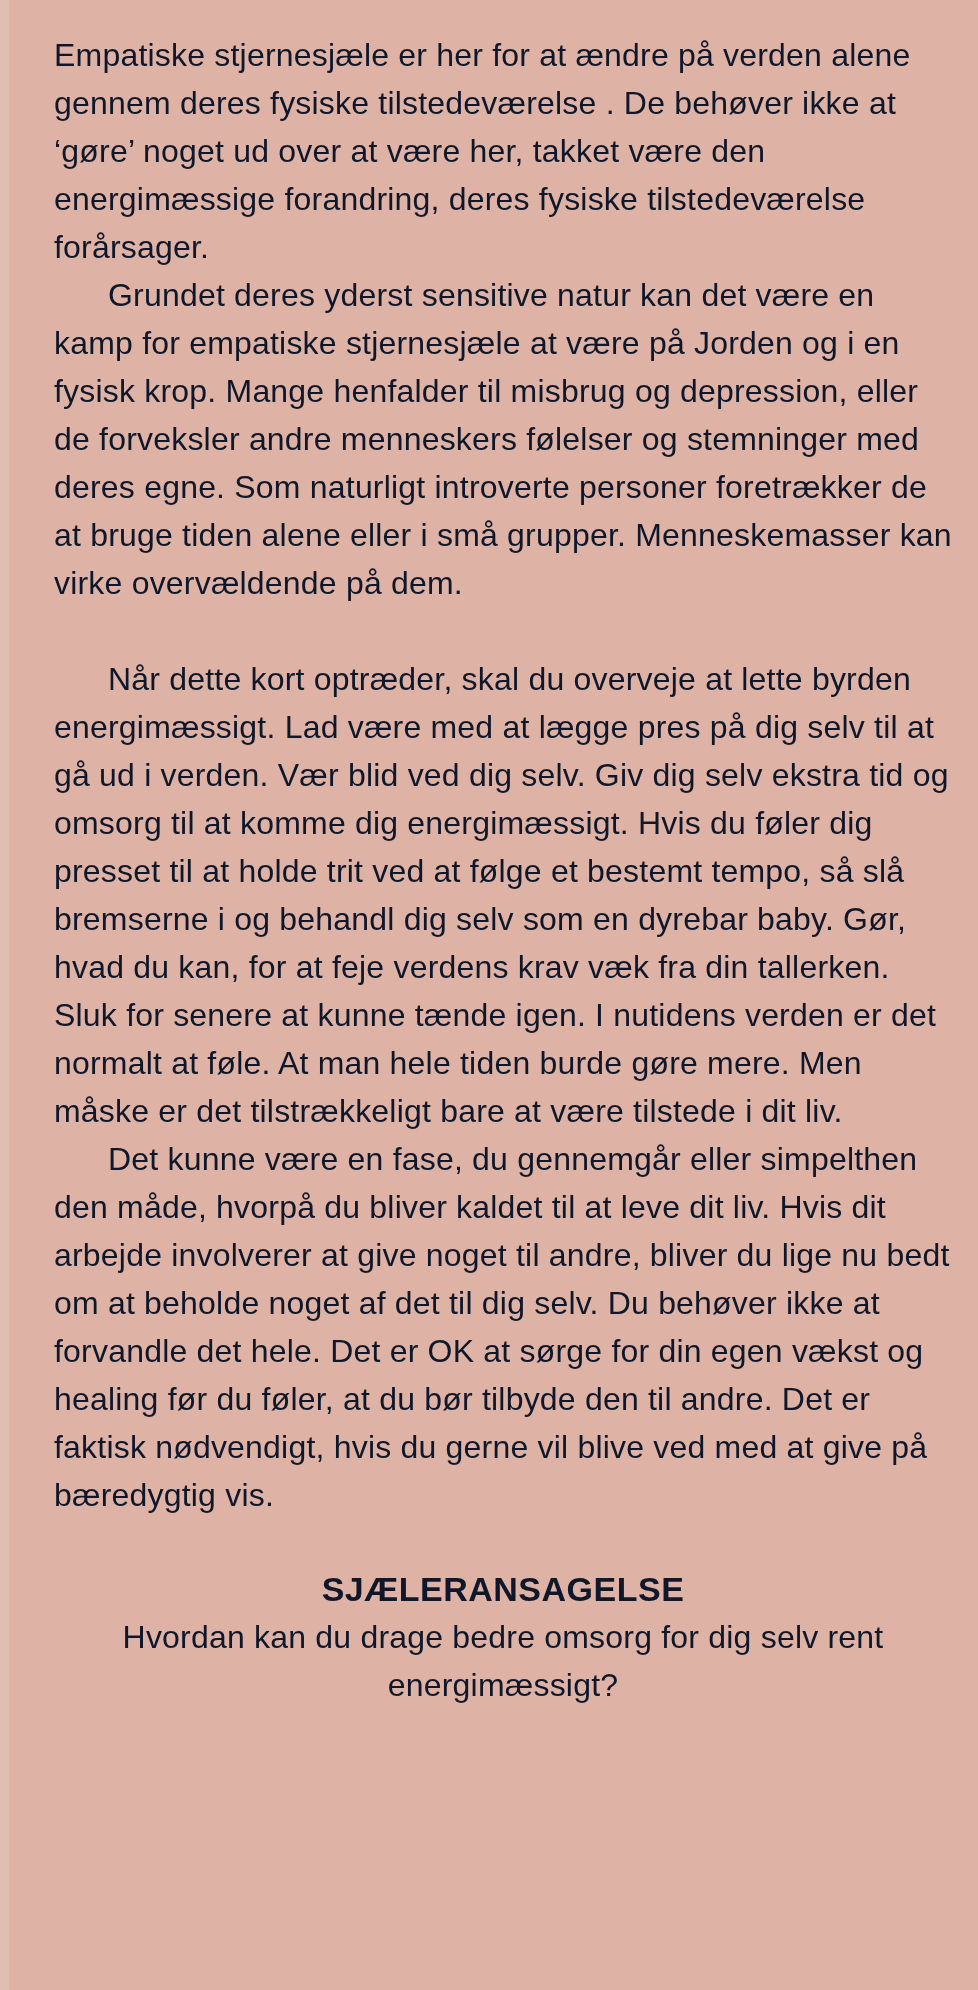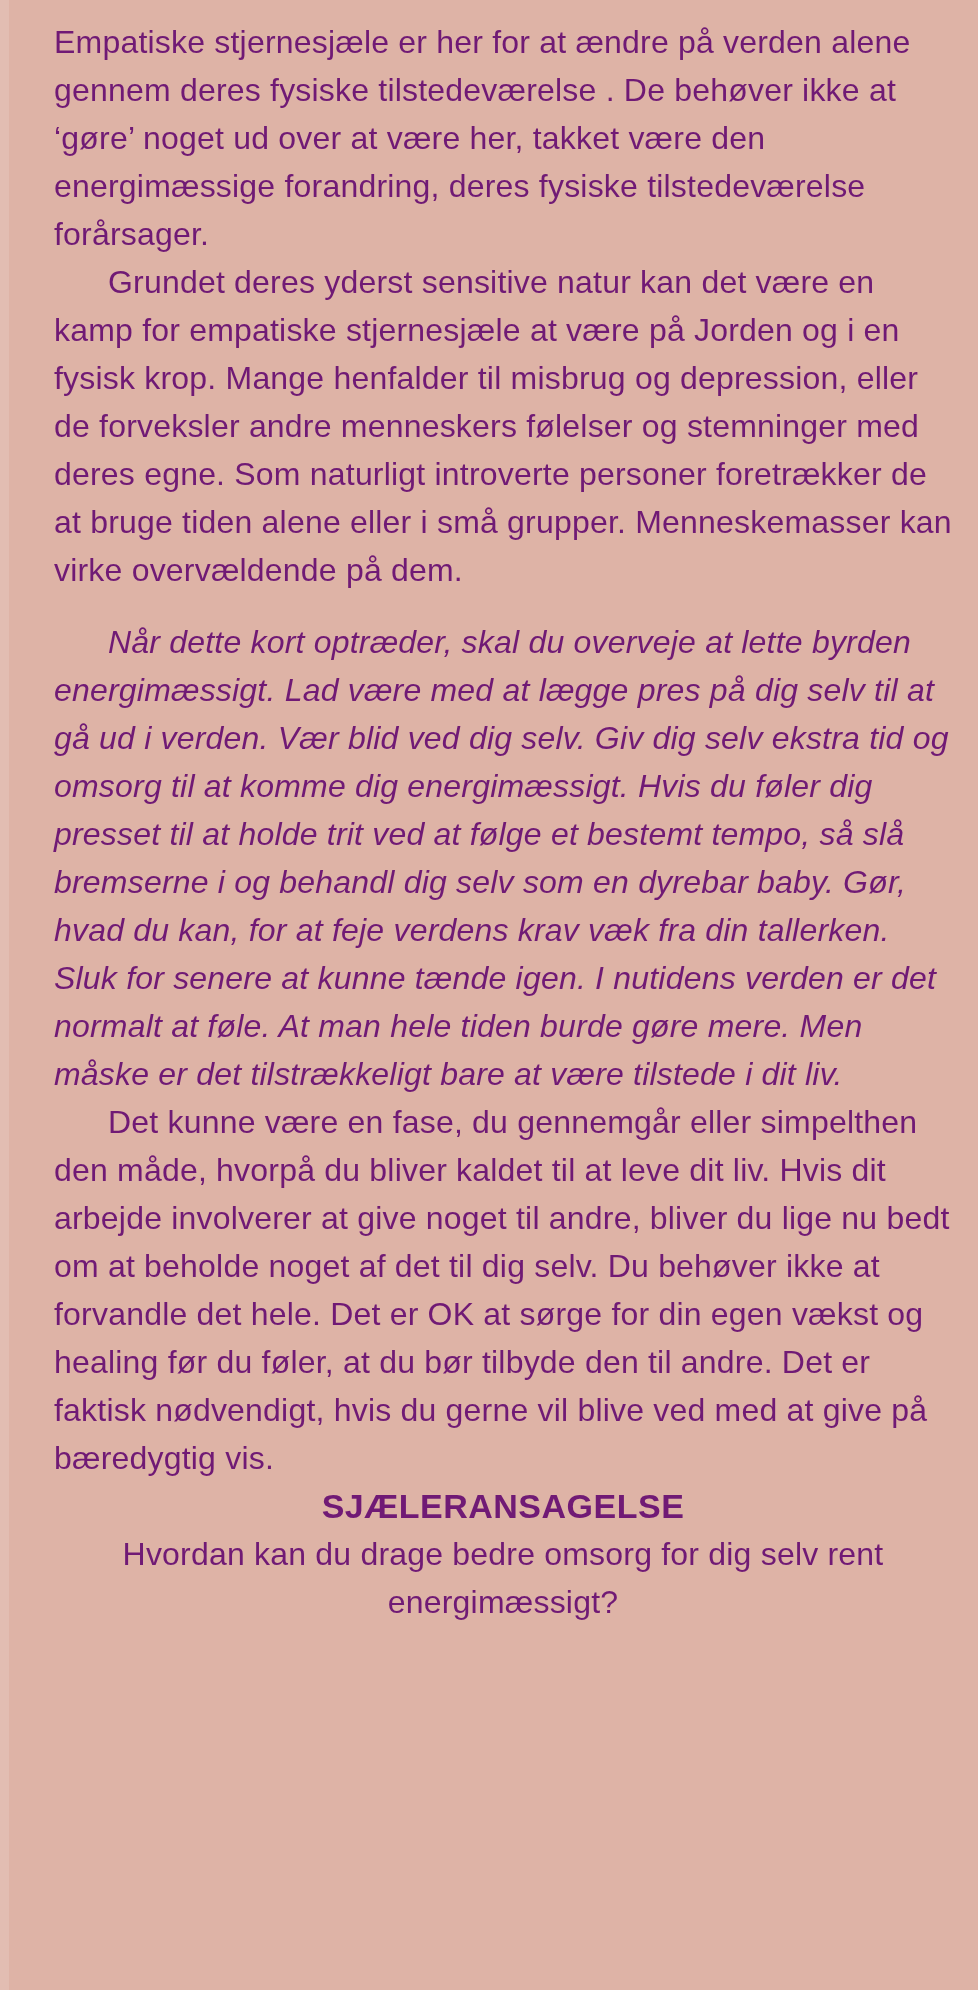--- a/index.html
+++ b/index.html
@@ -25,10 +25,10 @@
   }
   .content {
     position: absolute;
-    top: 18px;
+    top: 31px;
     left: 54px;
     width: 898px;
-    color: #701a75;
+    color: #0f172a;
     font-size: 32px;
     line-height: 48px;
     font-weight: 400;

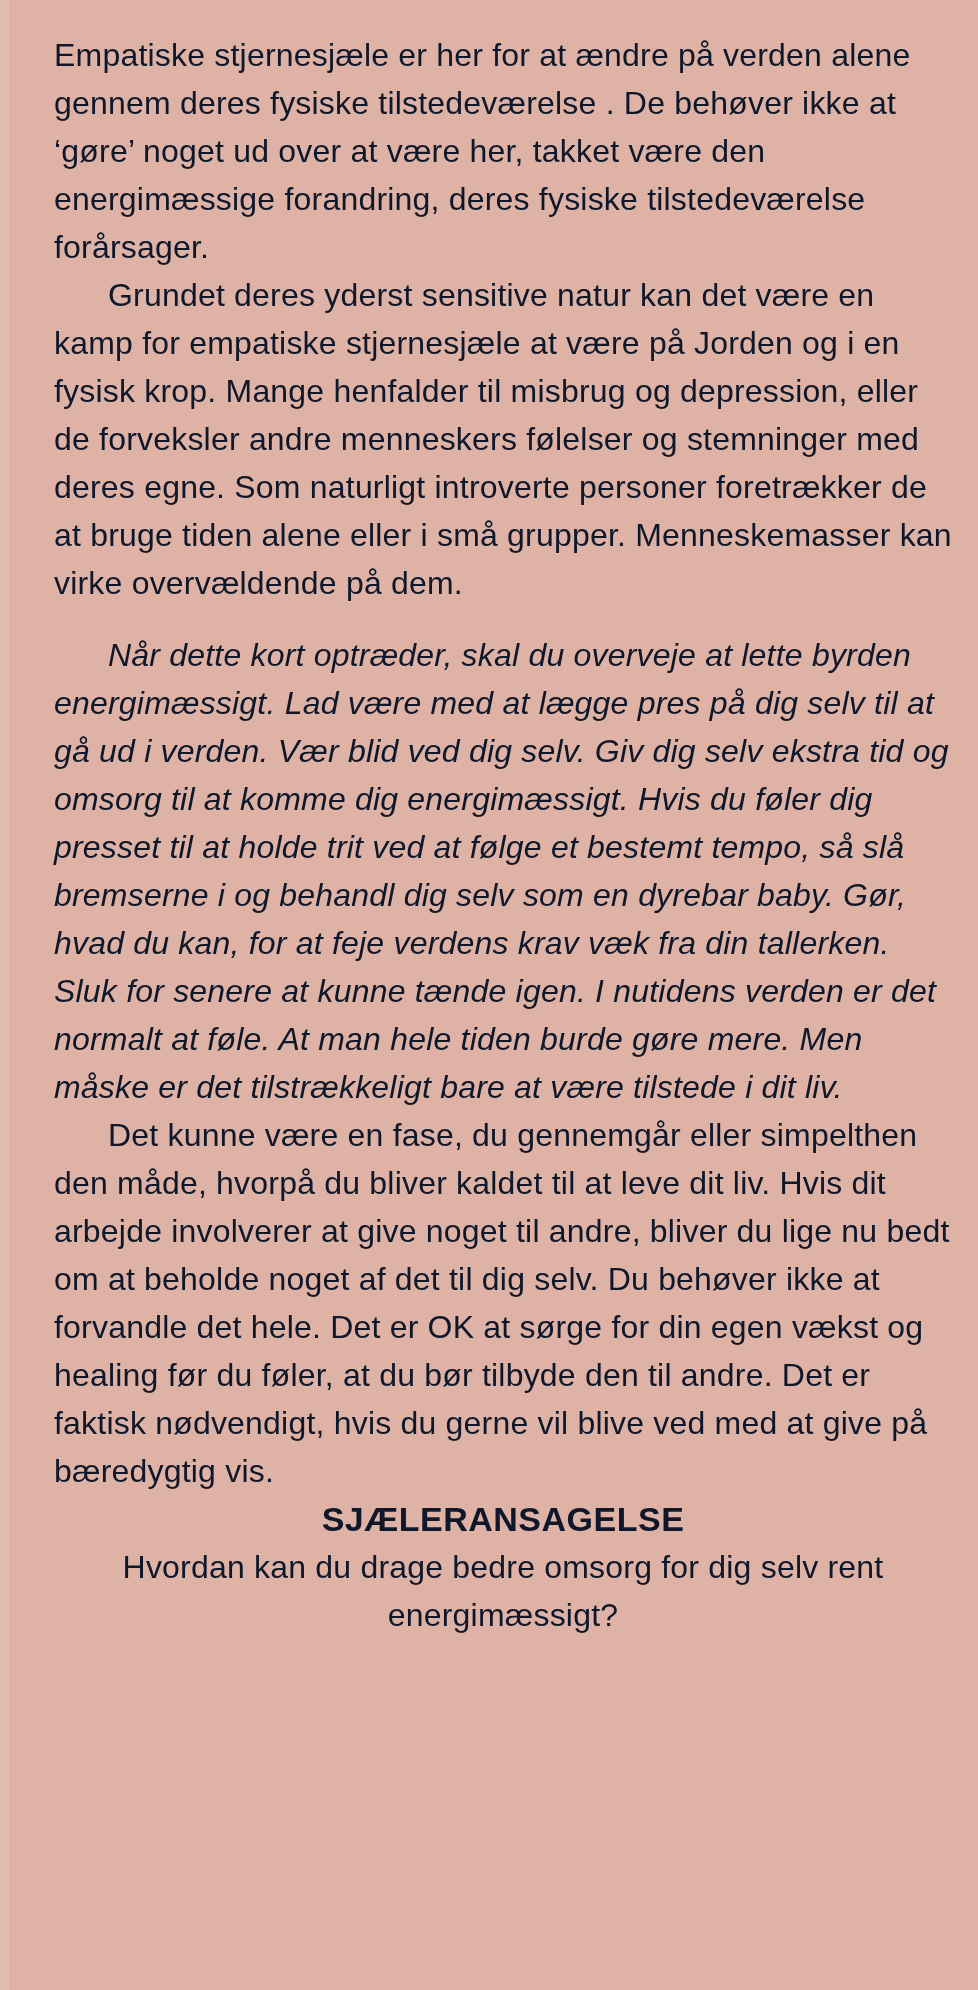--- a/index.html
+++ b/index.html
@@ -42,8 +42,7 @@
     text-indent: 54px;
   }
   .para.gap-before {
-    margin-top: 24px;
-    font-style: italic;
+    margin-top: 48px;
   }
   .footer {
     text-align: center;

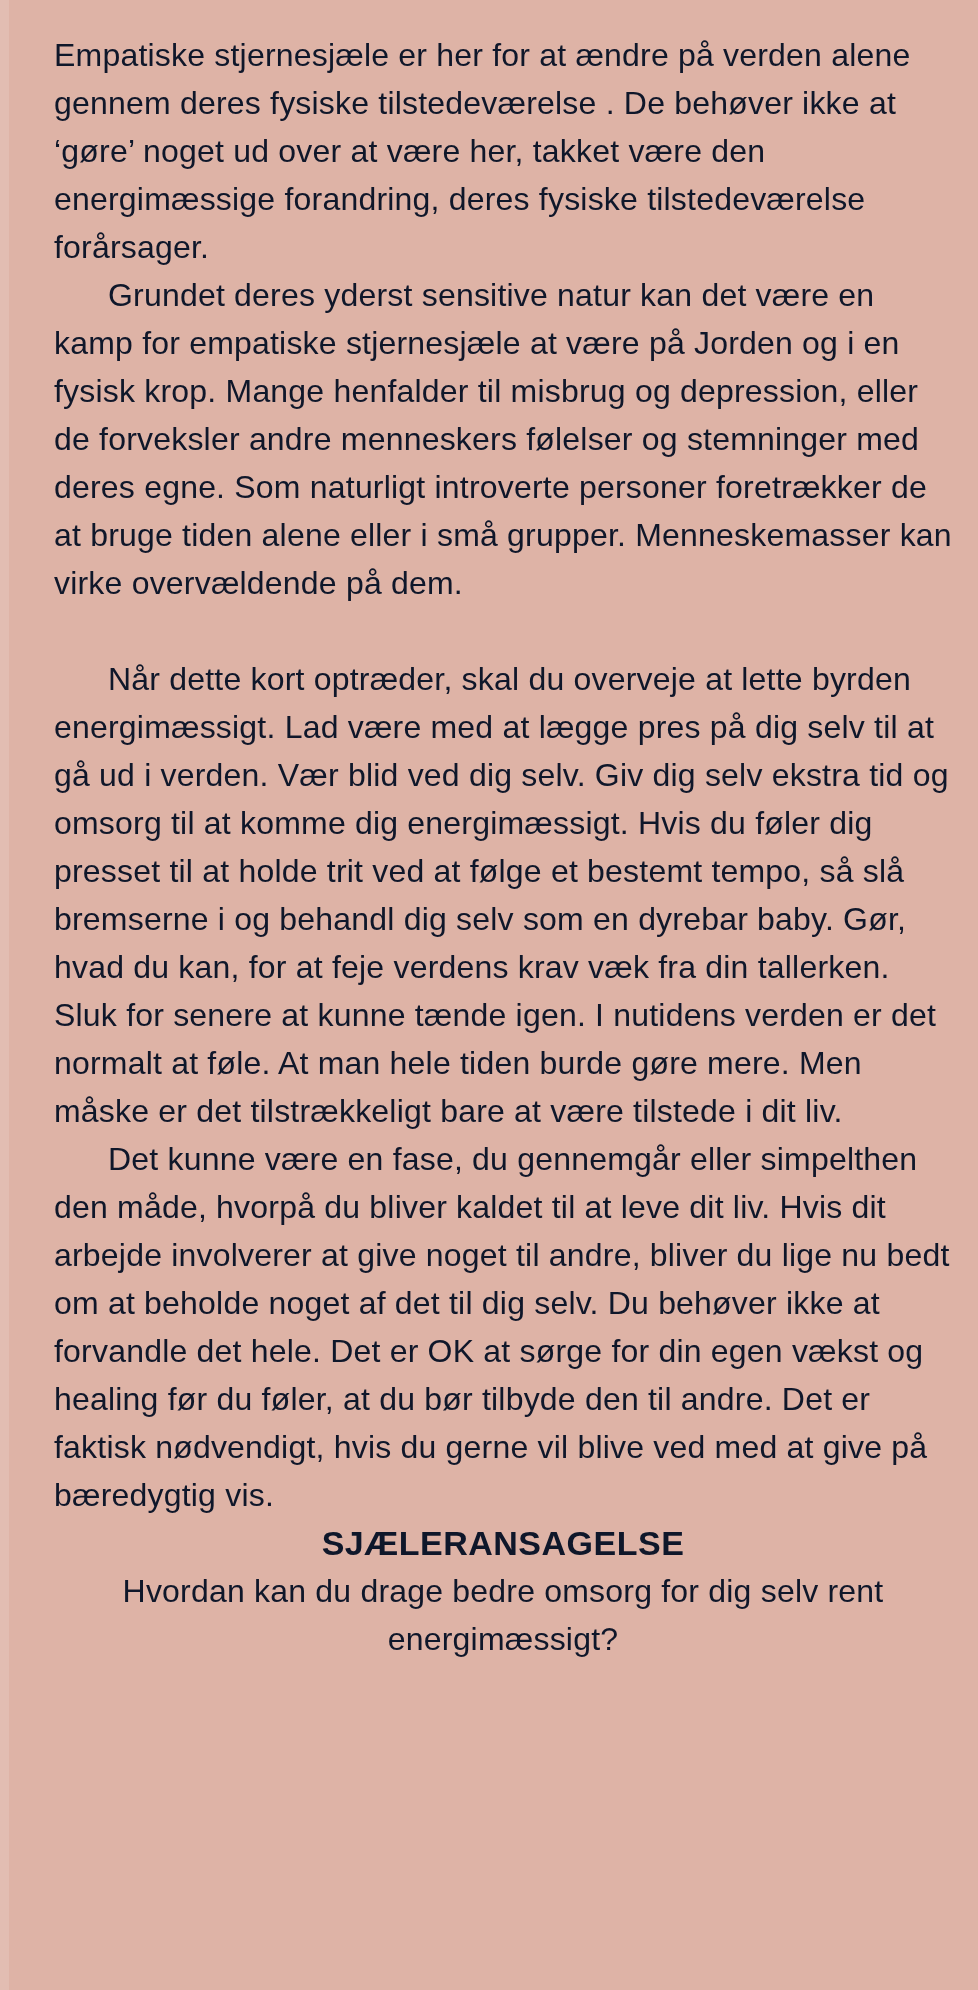--- a/index.html
+++ b/index.html
@@ -45,6 +45,7 @@
     margin-top: 48px;
   }
   .footer {
+    margin-top: 46px;
     text-align: center;
   }
   .heading {

